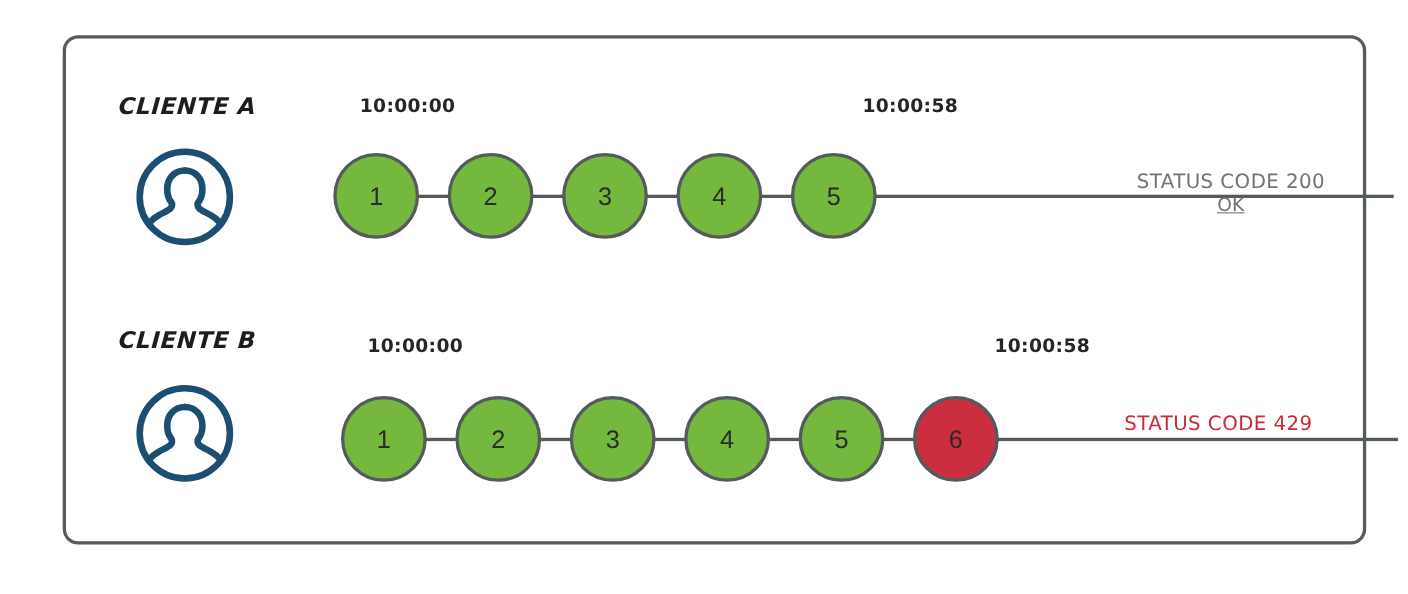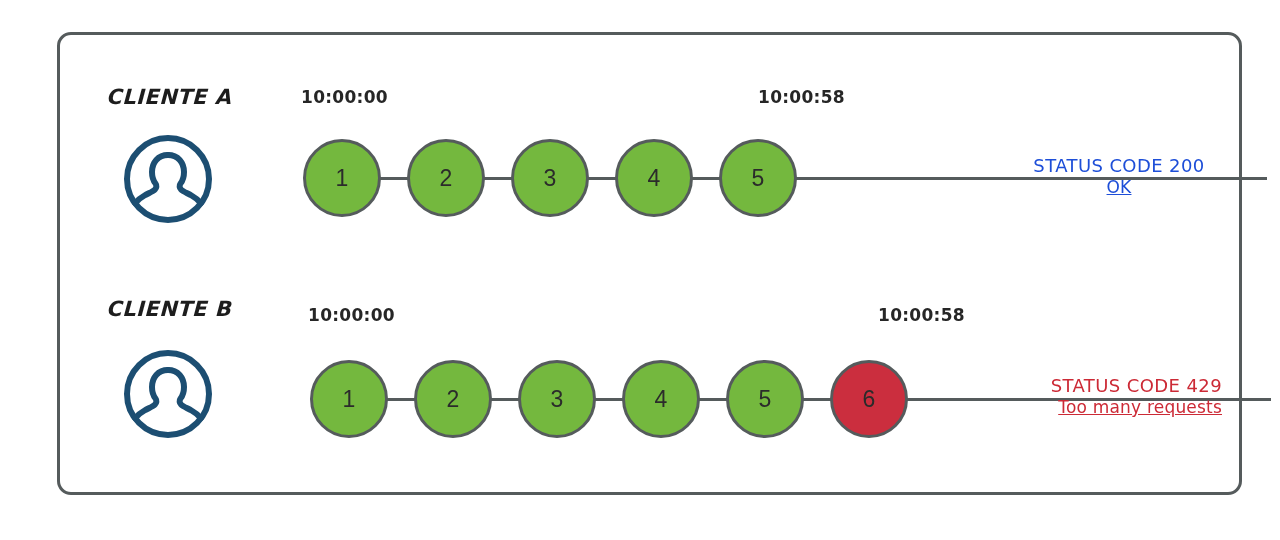--- a/index.html
+++ b/index.html
@@ -49,6 +49,7 @@
     color:#262626;
     letter-spacing:0.3px;
     white-space:nowrap;
+    margin-left:26px;
   }
 
   

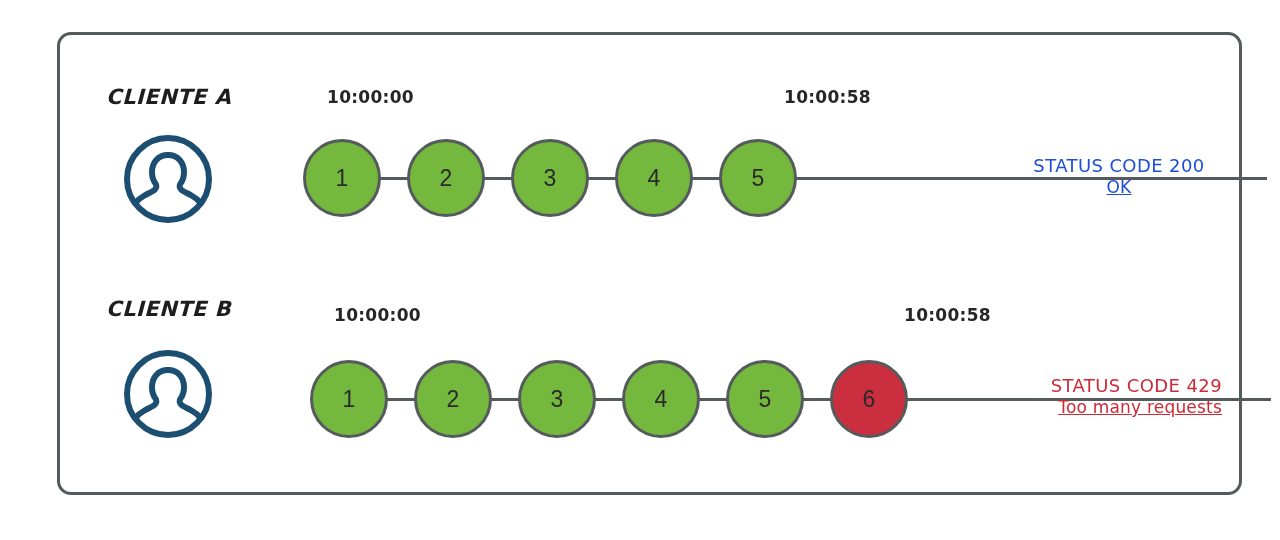--- a/index.html
+++ b/index.html
@@ -100,7 +100,7 @@
     letter-spacing:0.2px;
     text-decoration:underline;
   }
-  .status.ok   { color:#1d4ed8; text-align:center; }
+  .status.ok   { color:#737373; text-align:center; }
   .status.fail { color:#cc2a36; text-align:right; }
 </style>
 </head>

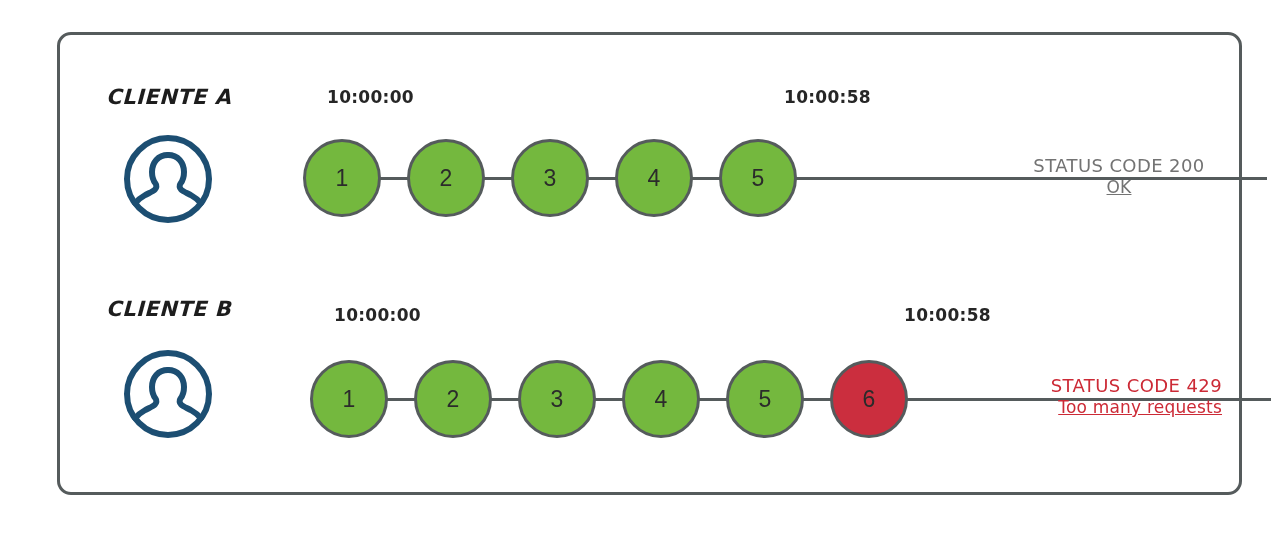--- a/index.html
+++ b/index.html
@@ -101,7 +101,7 @@
     text-decoration:underline;
   }
   .status.ok   { color:#737373; text-align:center; }
-  .status.fail { color:#cc2a36; text-align:right; }
+  .status.fail { color:#cc2a36; text-align:left; }
 </style>
 </head>
 <body>

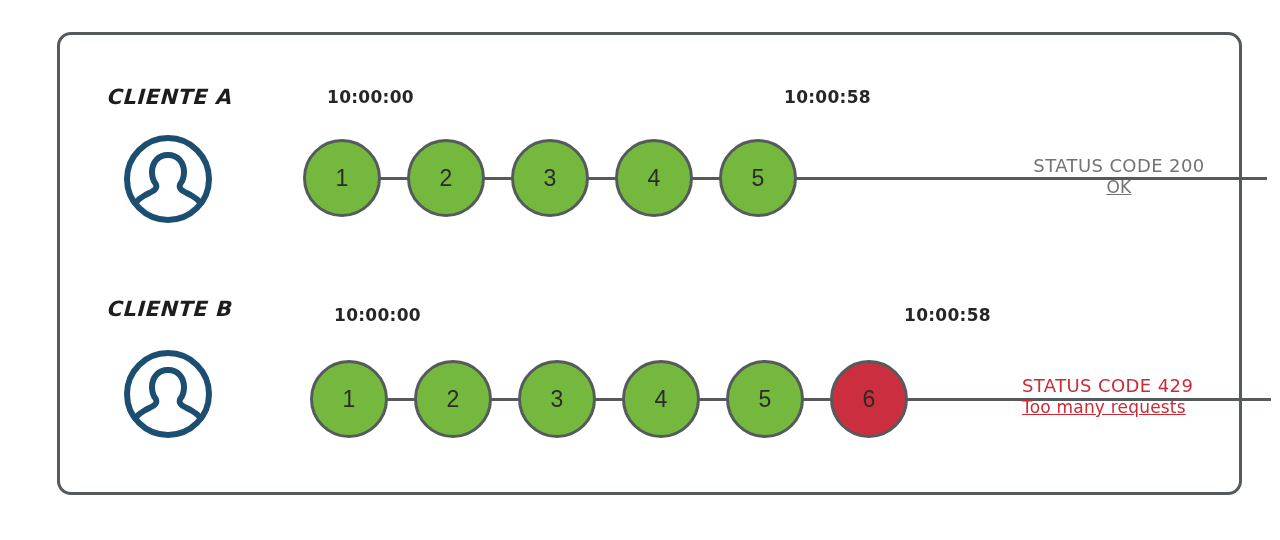--- a/index.html
+++ b/index.html
@@ -180,7 +180,6 @@
 
       <div class="status fail" style="left:962px; top:340px; width:200px;">
         <span class="line1">STATUS CODE 429</span>
-        <span class="line2">Too many requests</span>
       </div>
     </div>
 

